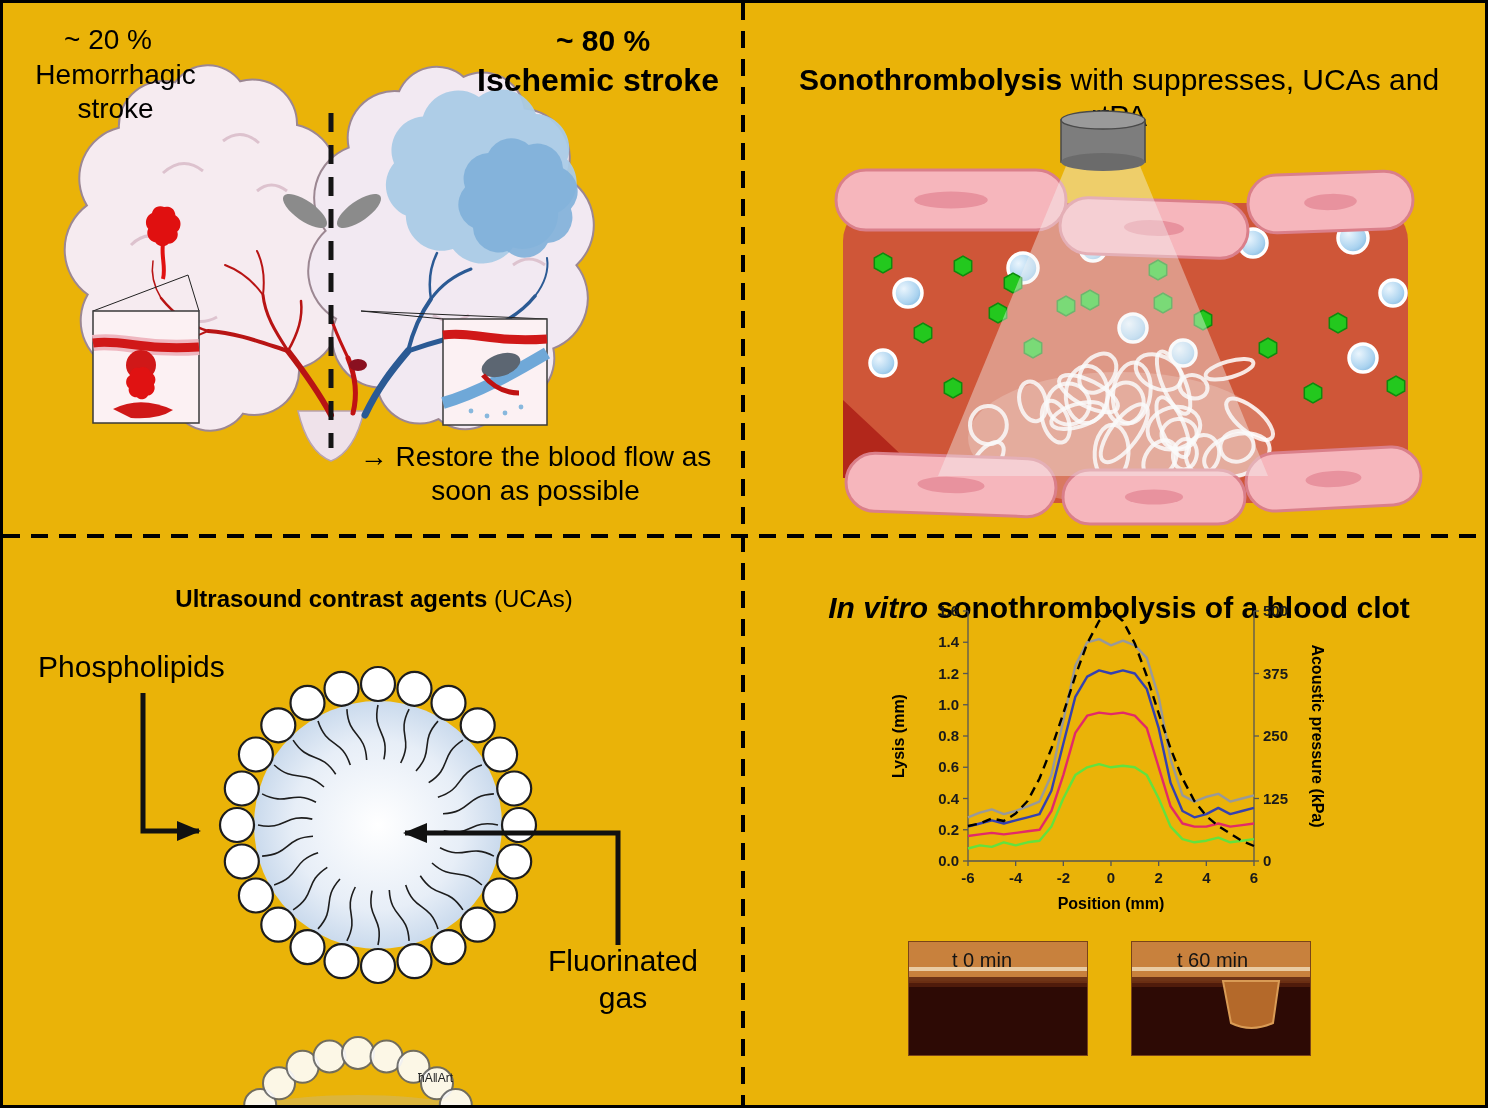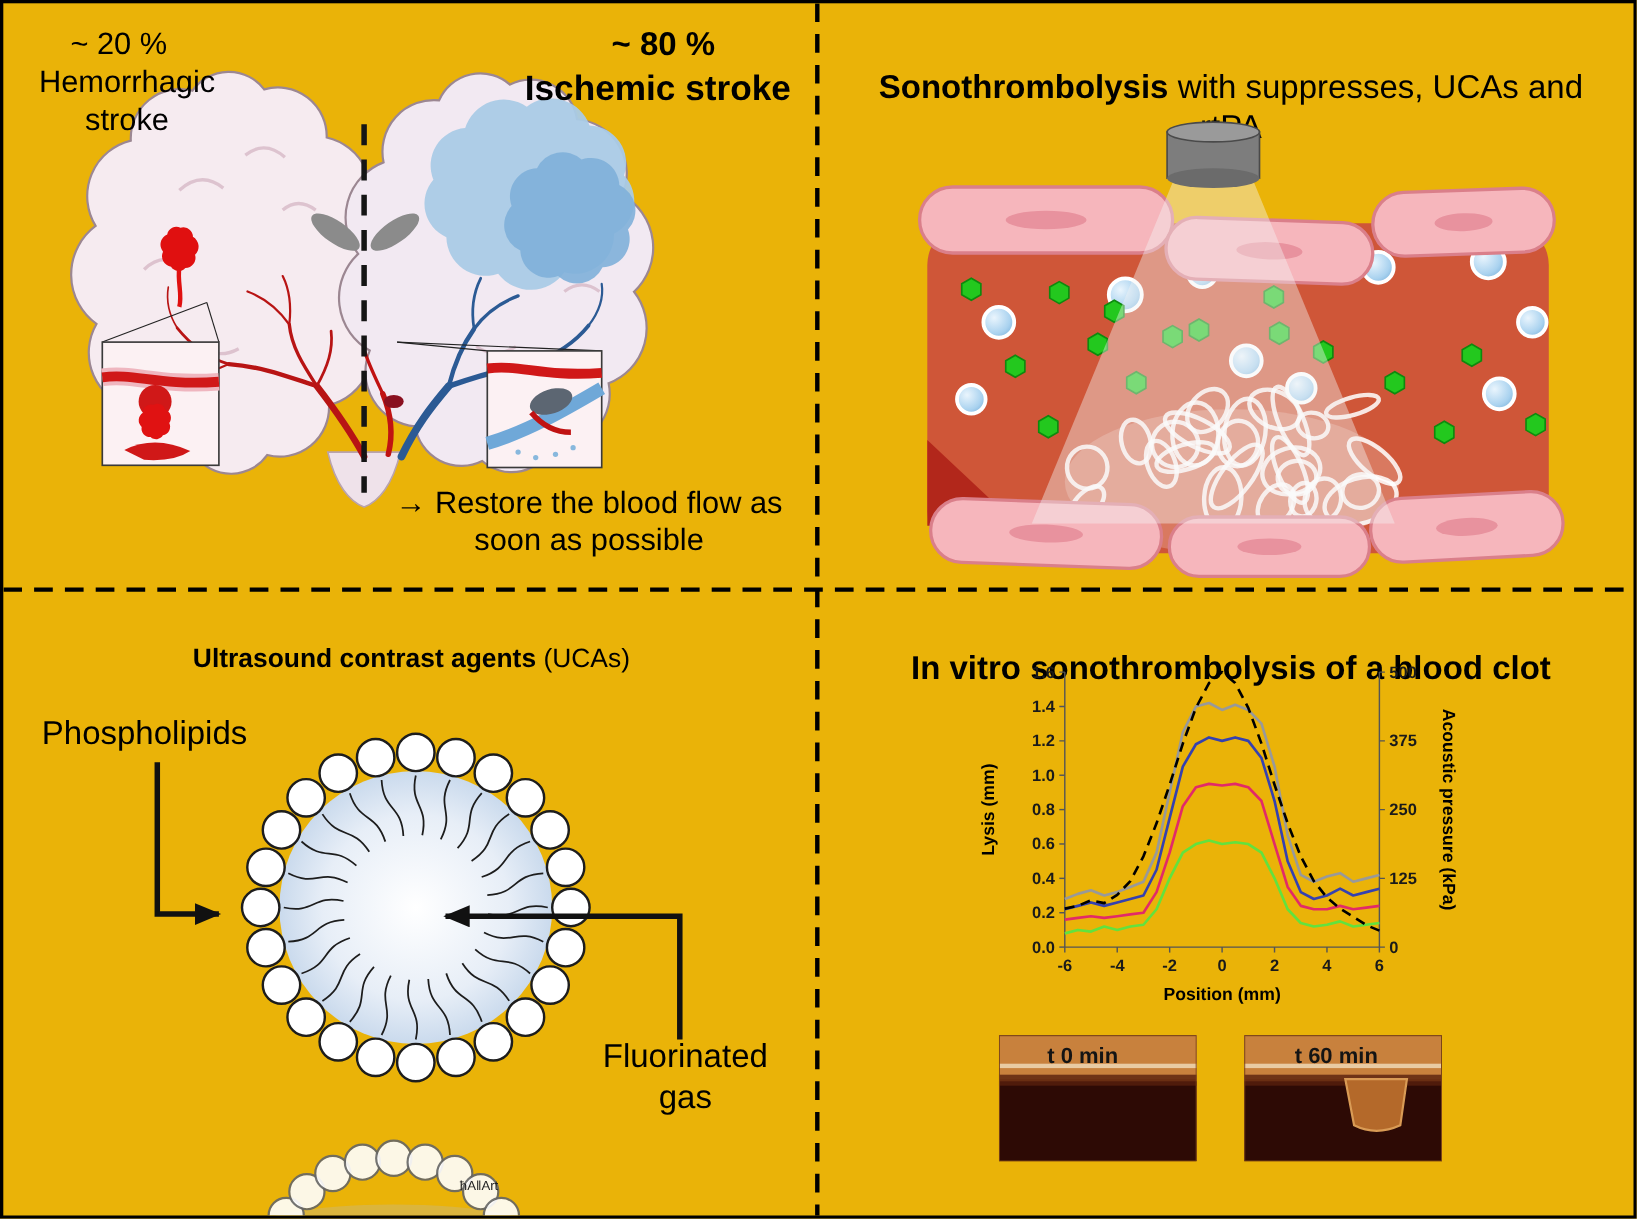--- a/index.html
+++ b/index.html
@@ -8,7 +8,7 @@
   .lbl{position:absolute;white-space:pre-line;line-height:1.22;color:#000}
   .c{text-align:center}
   .b{font-weight:bold}
-  .i{}
+  .i{font-style:italic}
   svg{position:absolute;display:block}
   #dividers{left:0;top:0;pointer-events:none;z-index:6}
   .photo{position:absolute;width:180px;height:115px;overflow:hidden}

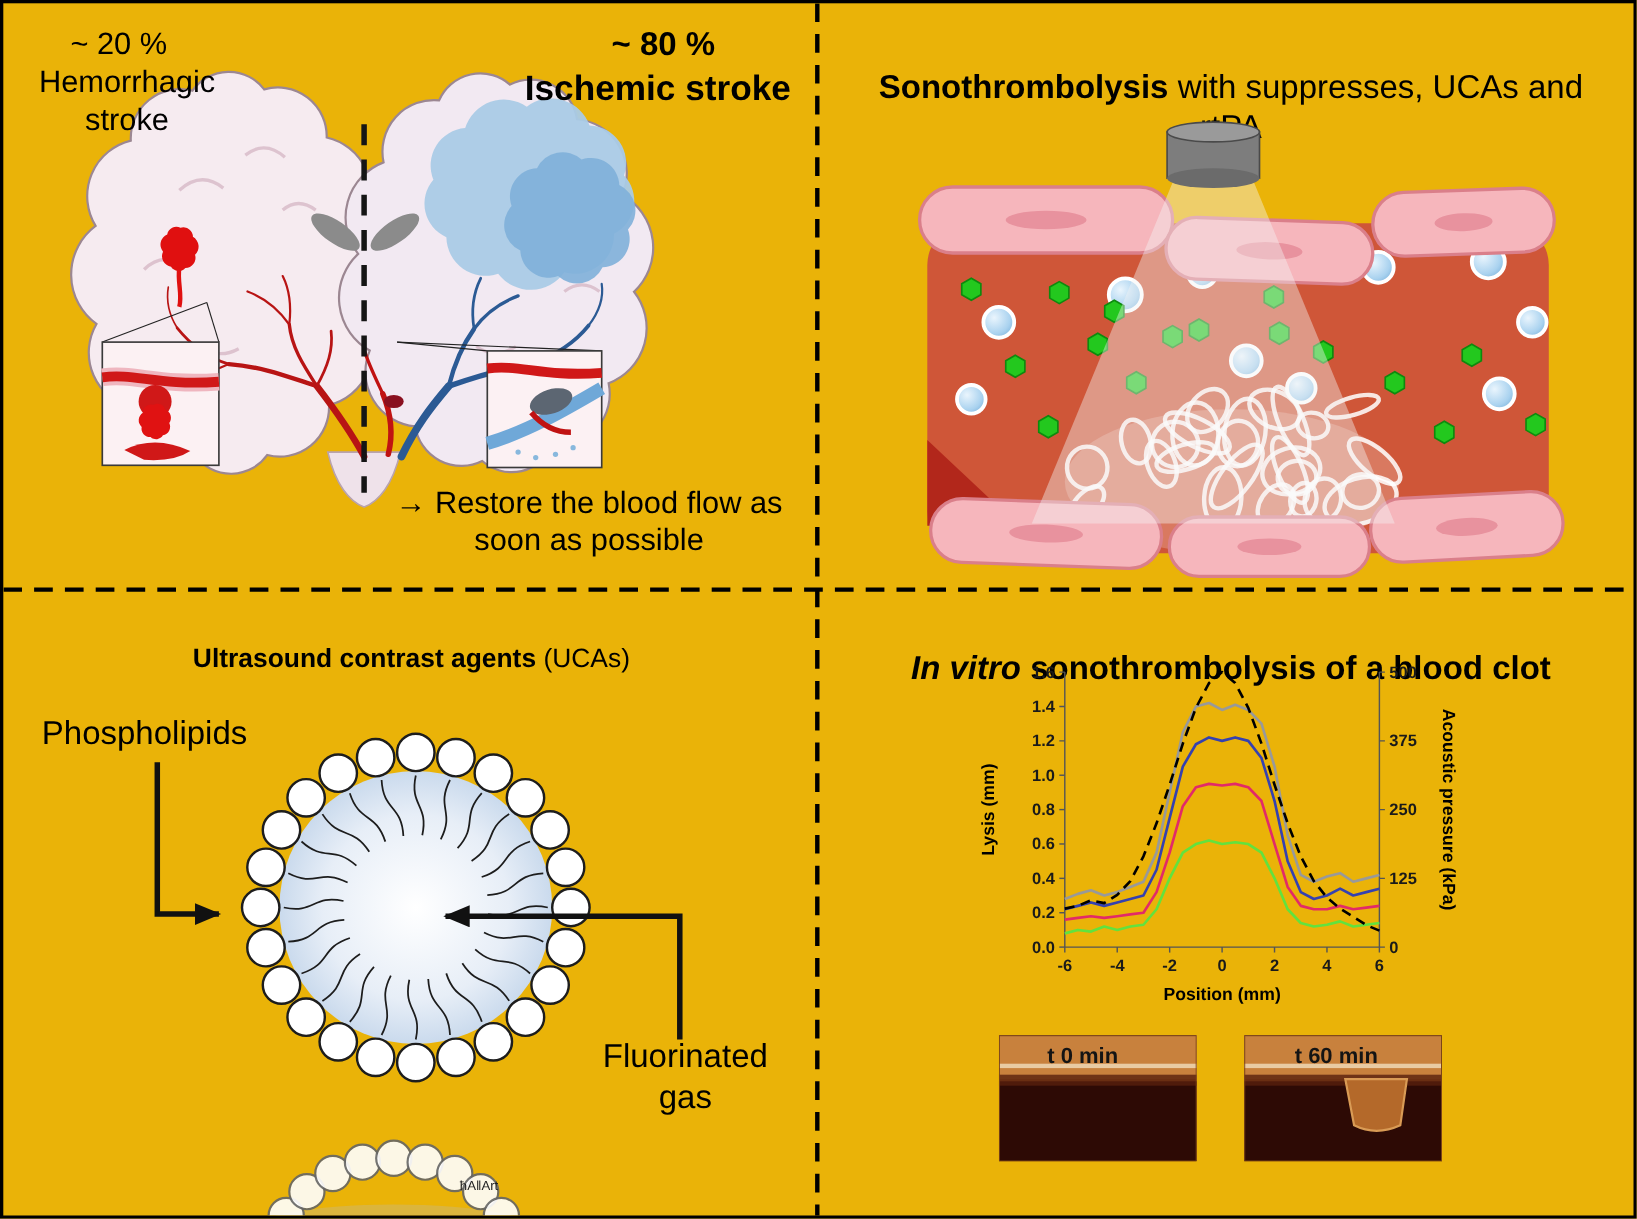--- a/index.html
+++ b/index.html
@@ -13,7 +13,7 @@
   #dividers{left:0;top:0;pointer-events:none;z-index:6}
   .photo{position:absolute;width:180px;height:115px;overflow:hidden}
   .photo svg{left:0;top:0}
-  .photo .plabel{position:absolute;top:8px;font-size:20px;font-weight:bold;color:#141414}
+  .photo .plabel{position:absolute;top:8px;font-size:20px;font-weight:normal;color:#141414}
 </style>
 </head>
 <body>

